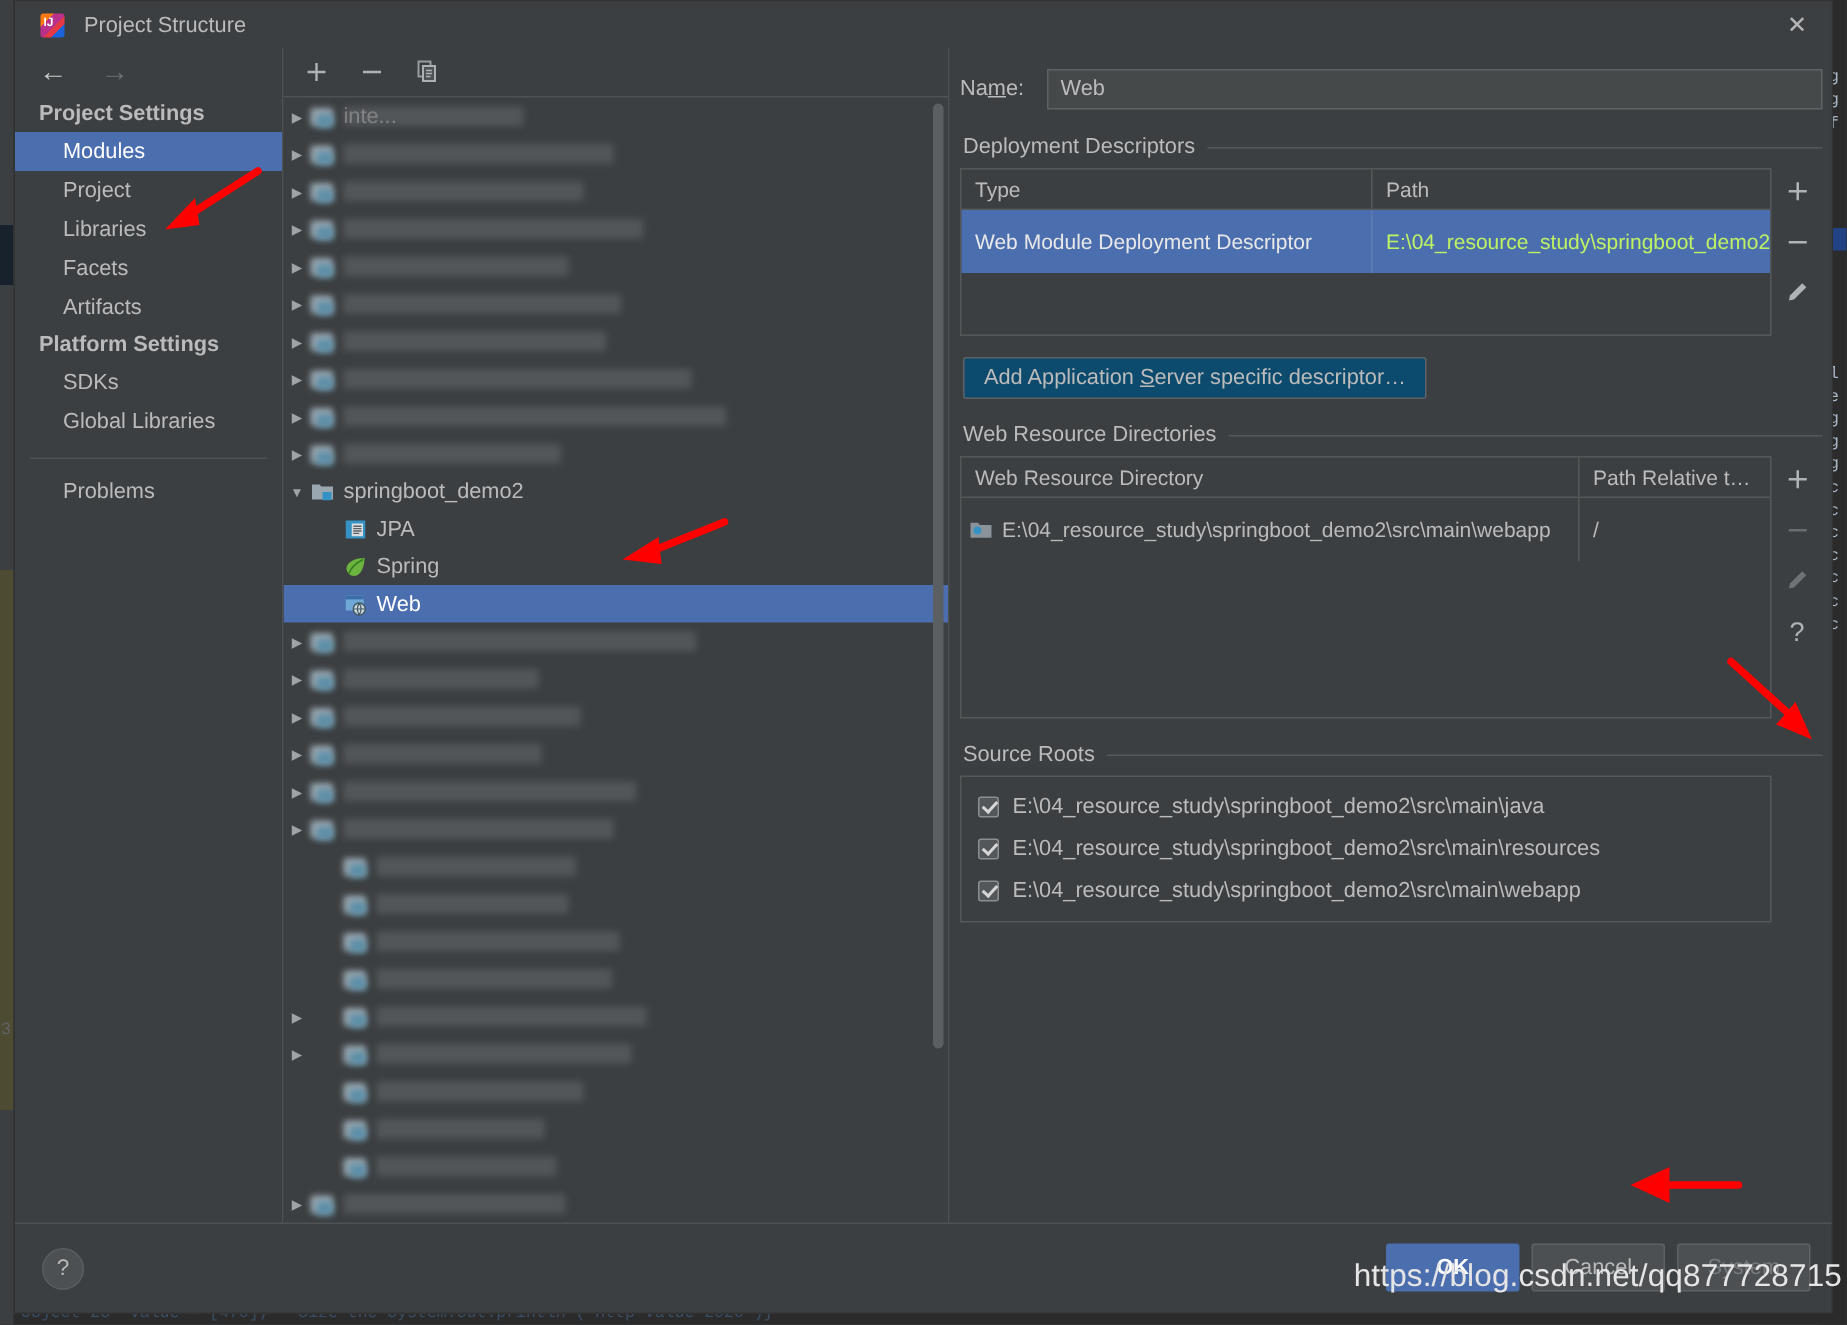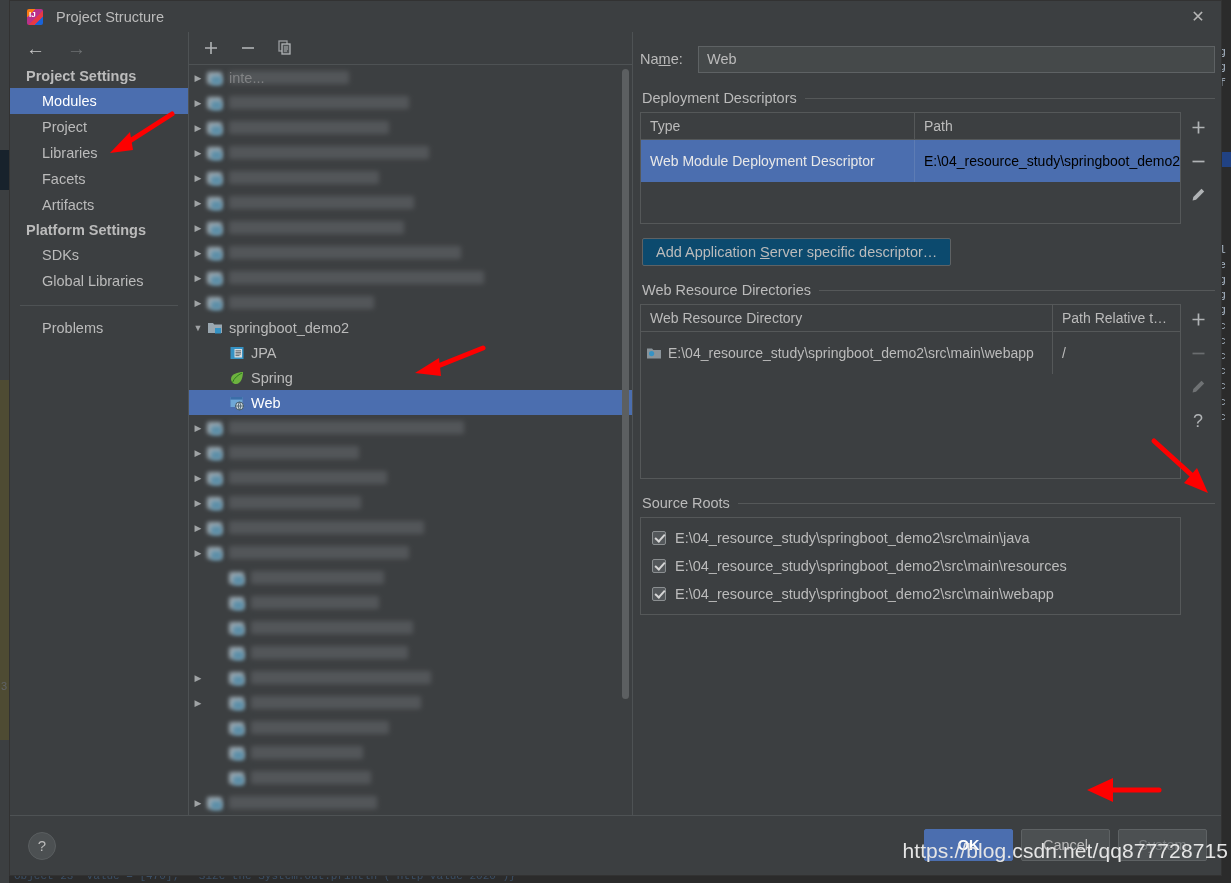--- a/index.html
+++ b/index.html
@@ -181,7 +181,7 @@
   }
   .td.redtext { color: #ff6b68; }
   .tbl-row.selected .td { color: #e8e8e8; }
-  .tbl-row.selected .td.redtext { color: #000000; }
+  .tbl-row.selected .td.redtext { color: #bef264; }
 
   .side-tools {
     width: 34px; flex: 0 0 34px;

